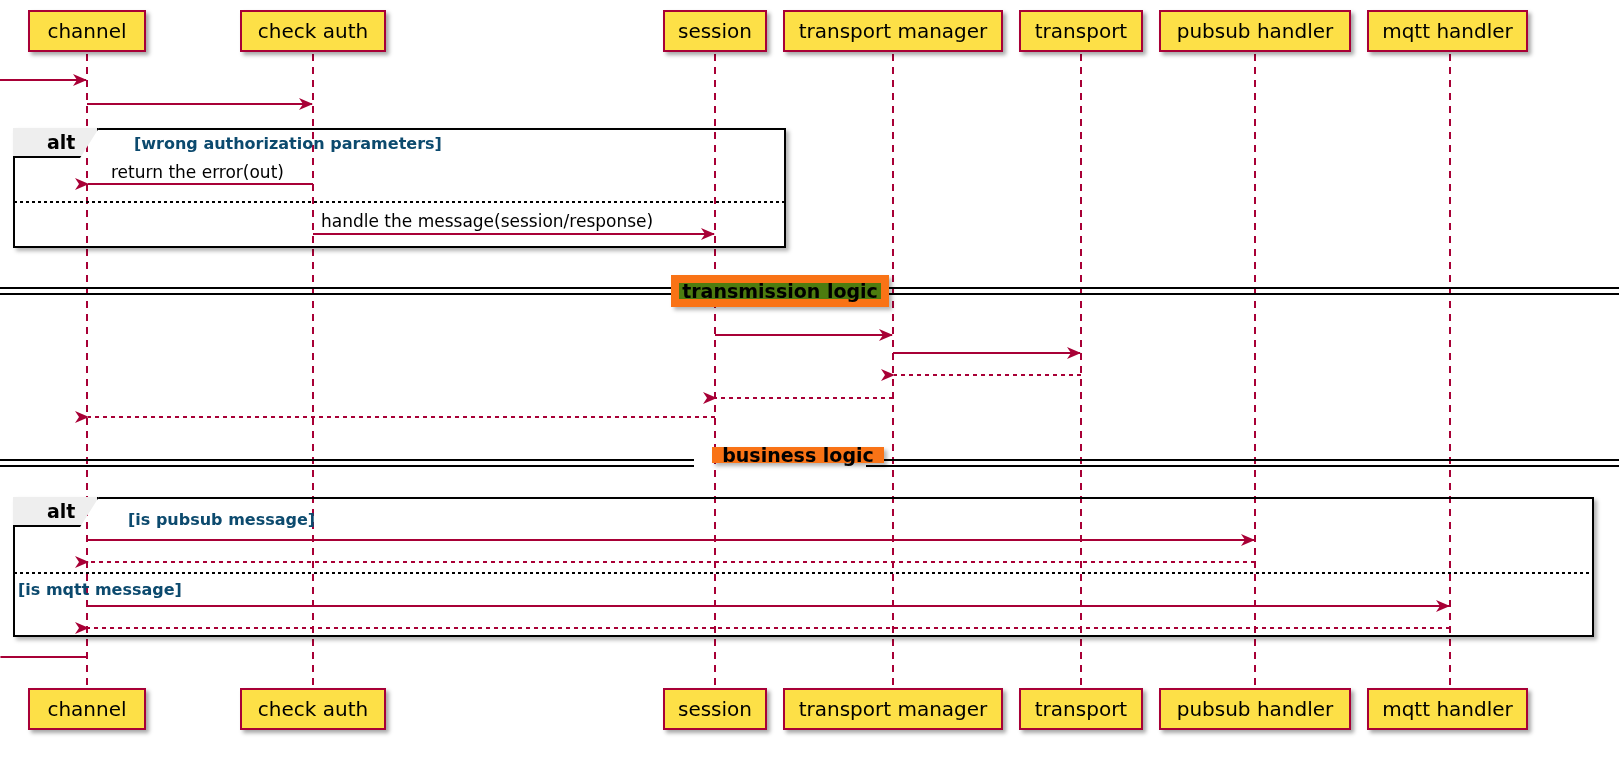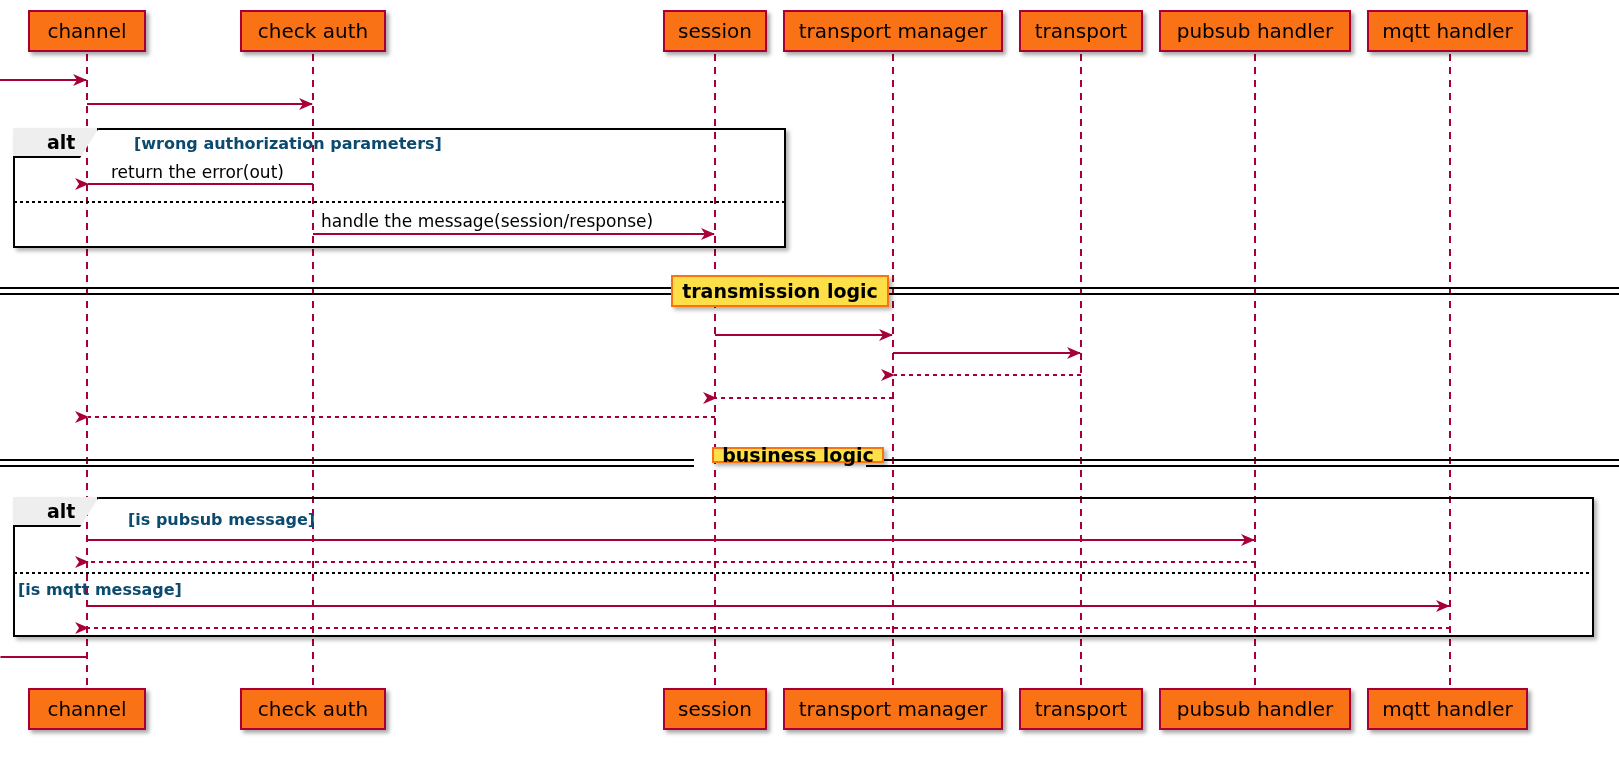--- a/index.html
+++ b/index.html
@@ -28,7 +28,7 @@
   .participant-box {
     position: absolute;
     box-sizing: border-box;
-    background: #f97316;
+    background: #fde047;
     border: 2px solid #A80036;
     color: #000000;
     font-size: 20px;

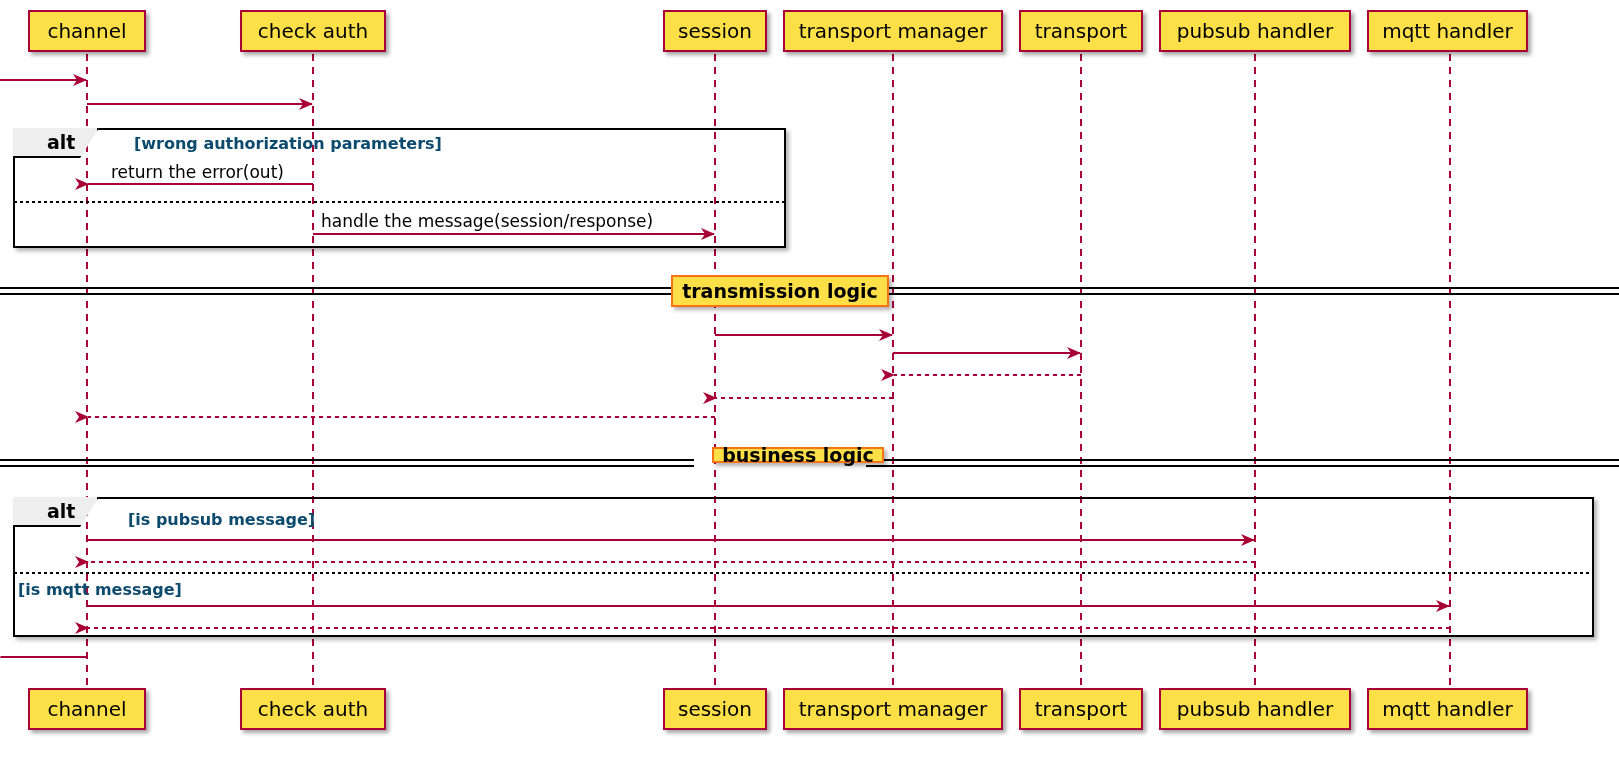--- a/index.html
+++ b/index.html
@@ -80,8 +80,8 @@
   .divider-box {
     position: absolute;
     box-sizing: border-box;
-    background: #fde047;
-    border: 2px solid #f97316;
+    background: #4d7c0f;
+    border: 8px solid #f97316;
     font-size: 19px;
     font-weight: bold;
     color: #000000;

